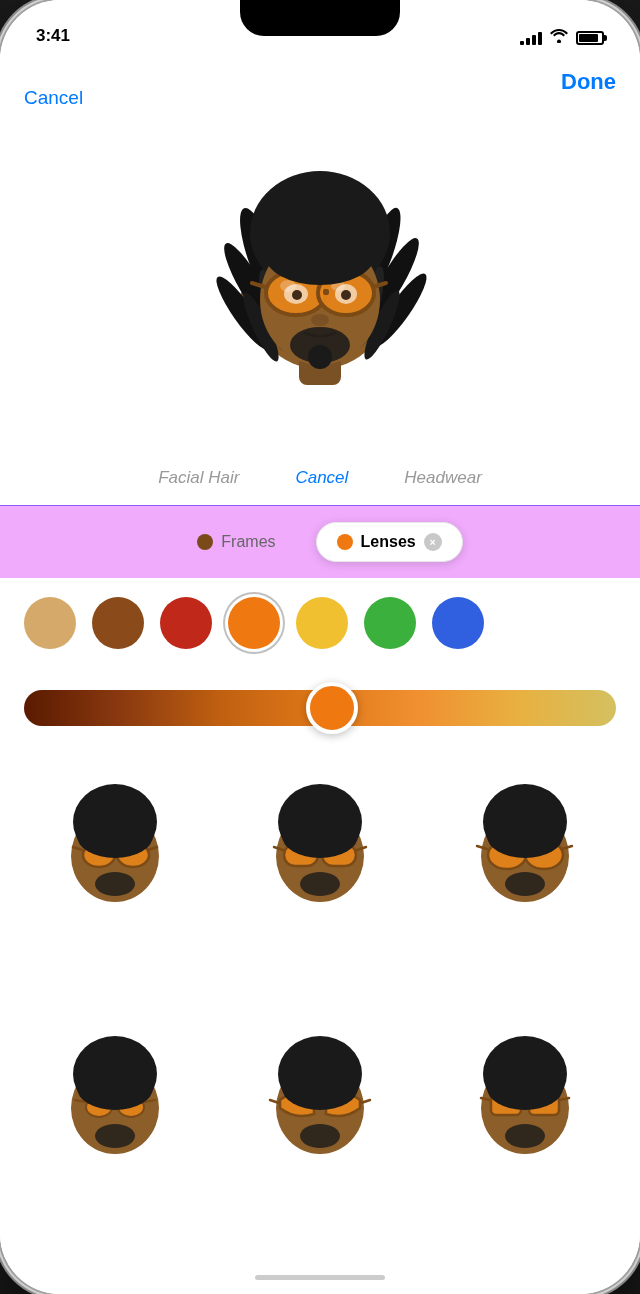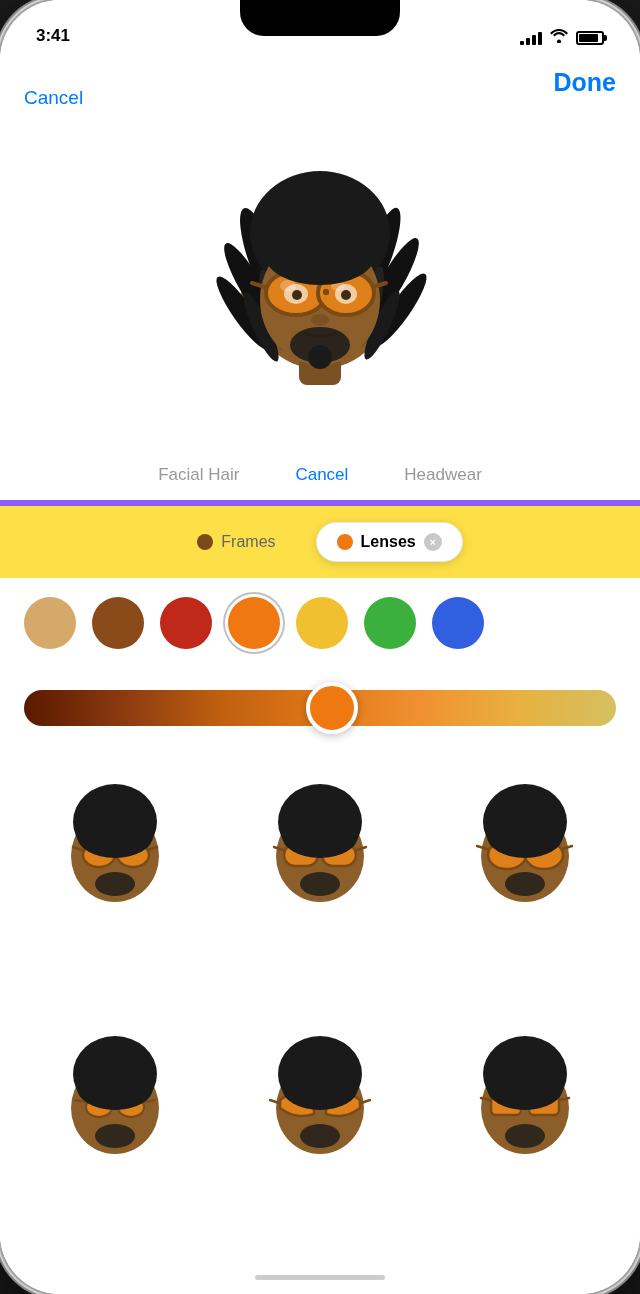--- a/index.html
+++ b/index.html
@@ -163,7 +163,7 @@
 
     .nav-done {
       color: #007AFF;
-      font-size: 25px;
+      font-size: 22px;
       font-weight: 600;
       cursor: pointer;
     }

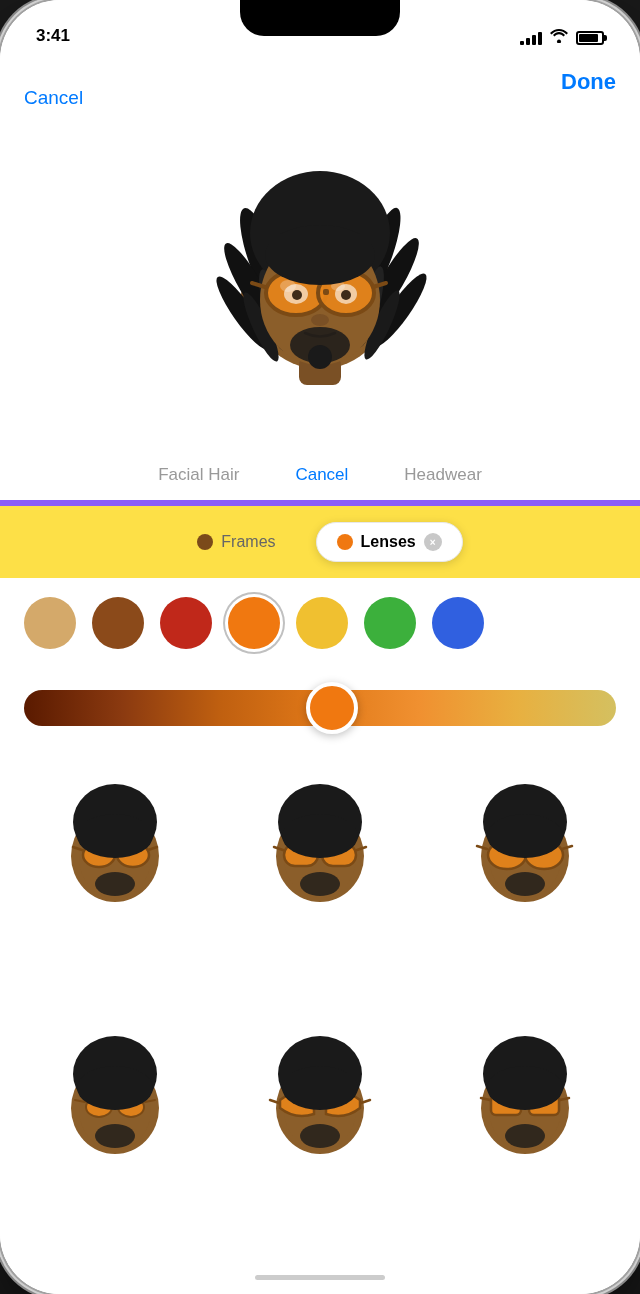--- a/index.html
+++ b/index.html
@@ -193,7 +193,8 @@
       justify-content: center;
       gap: 0;
       flex-shrink: 0;
-      border-bottom: 6px solid #8b5cf6;
+      border-bottom: 1px solid #8b5cf6;
+      font-style: italic;
     }
 
     .tab-item {

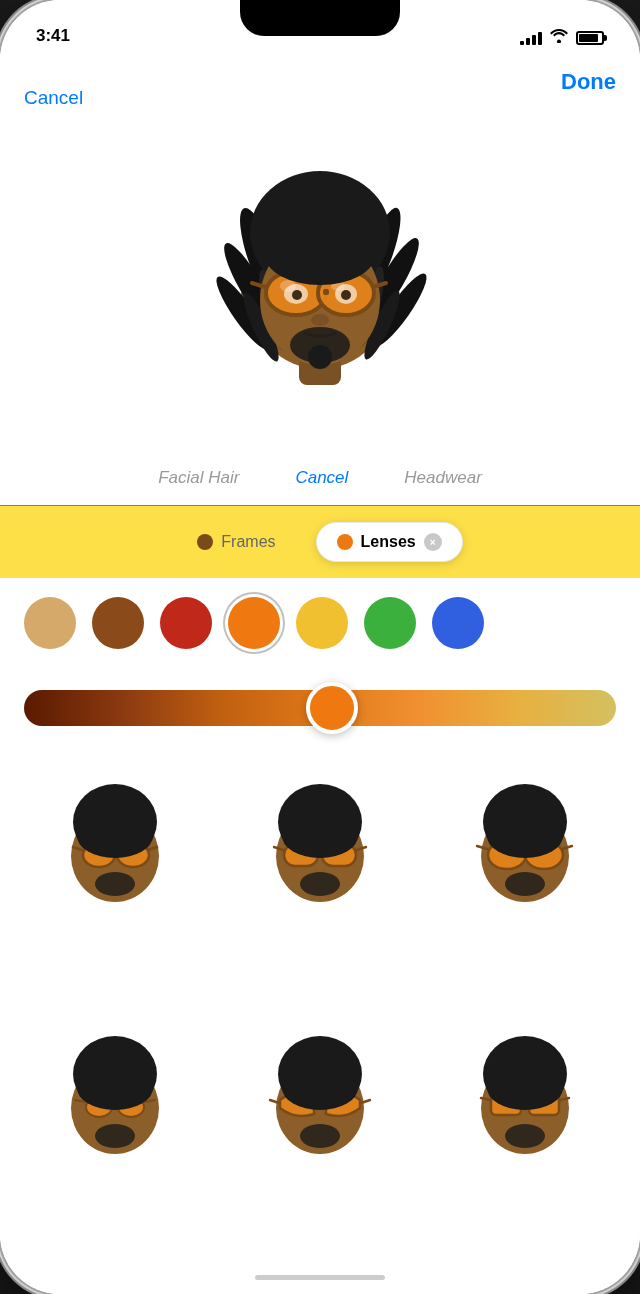--- a/index.html
+++ b/index.html
@@ -216,7 +216,7 @@
     
     .filter-row {
       height: 72px;
-      background: #fde047;
+      background: #f0abfc;
       display: flex;
       align-items: center;
       justify-content: center;

